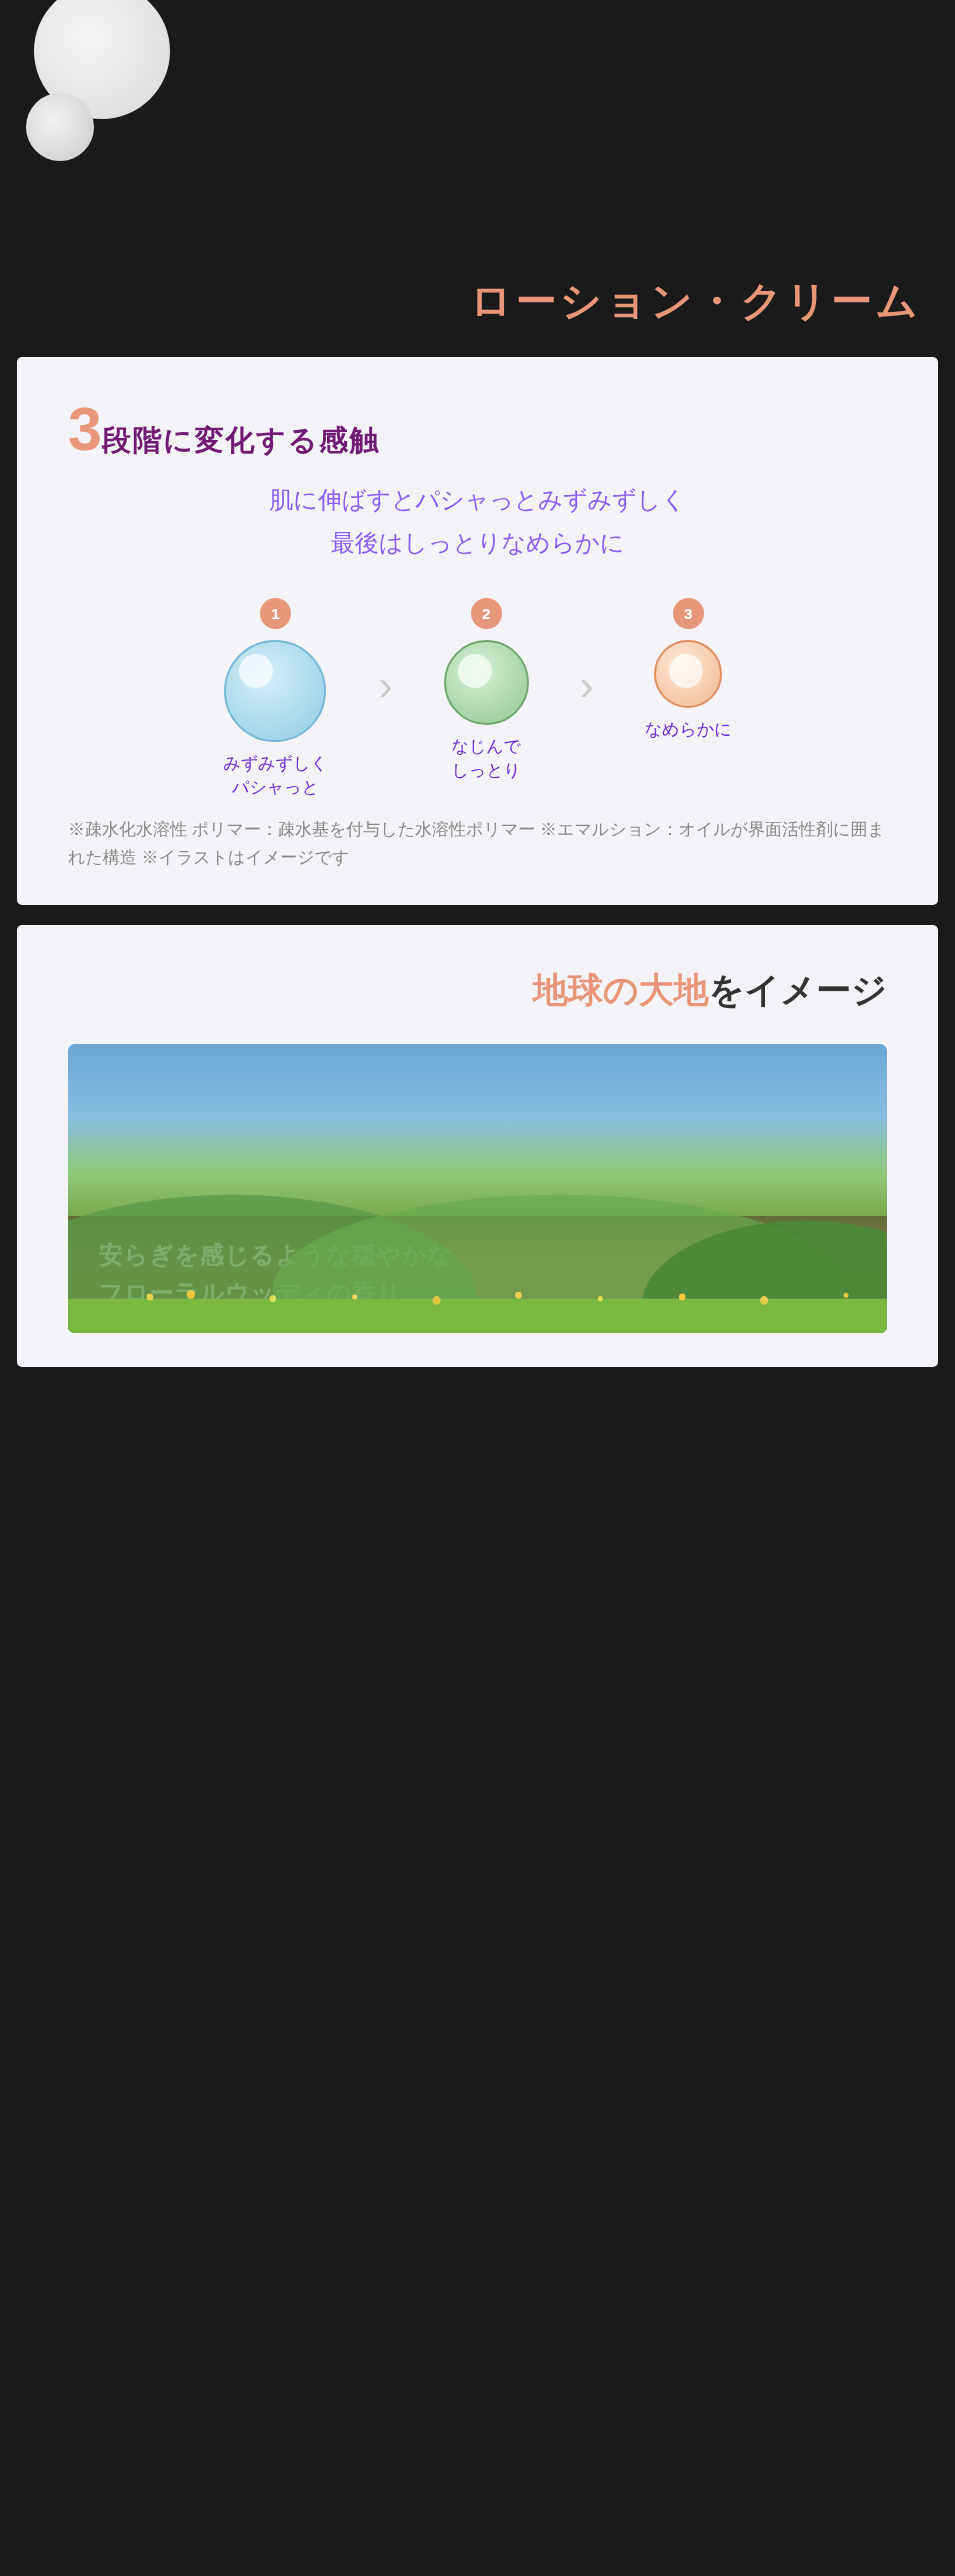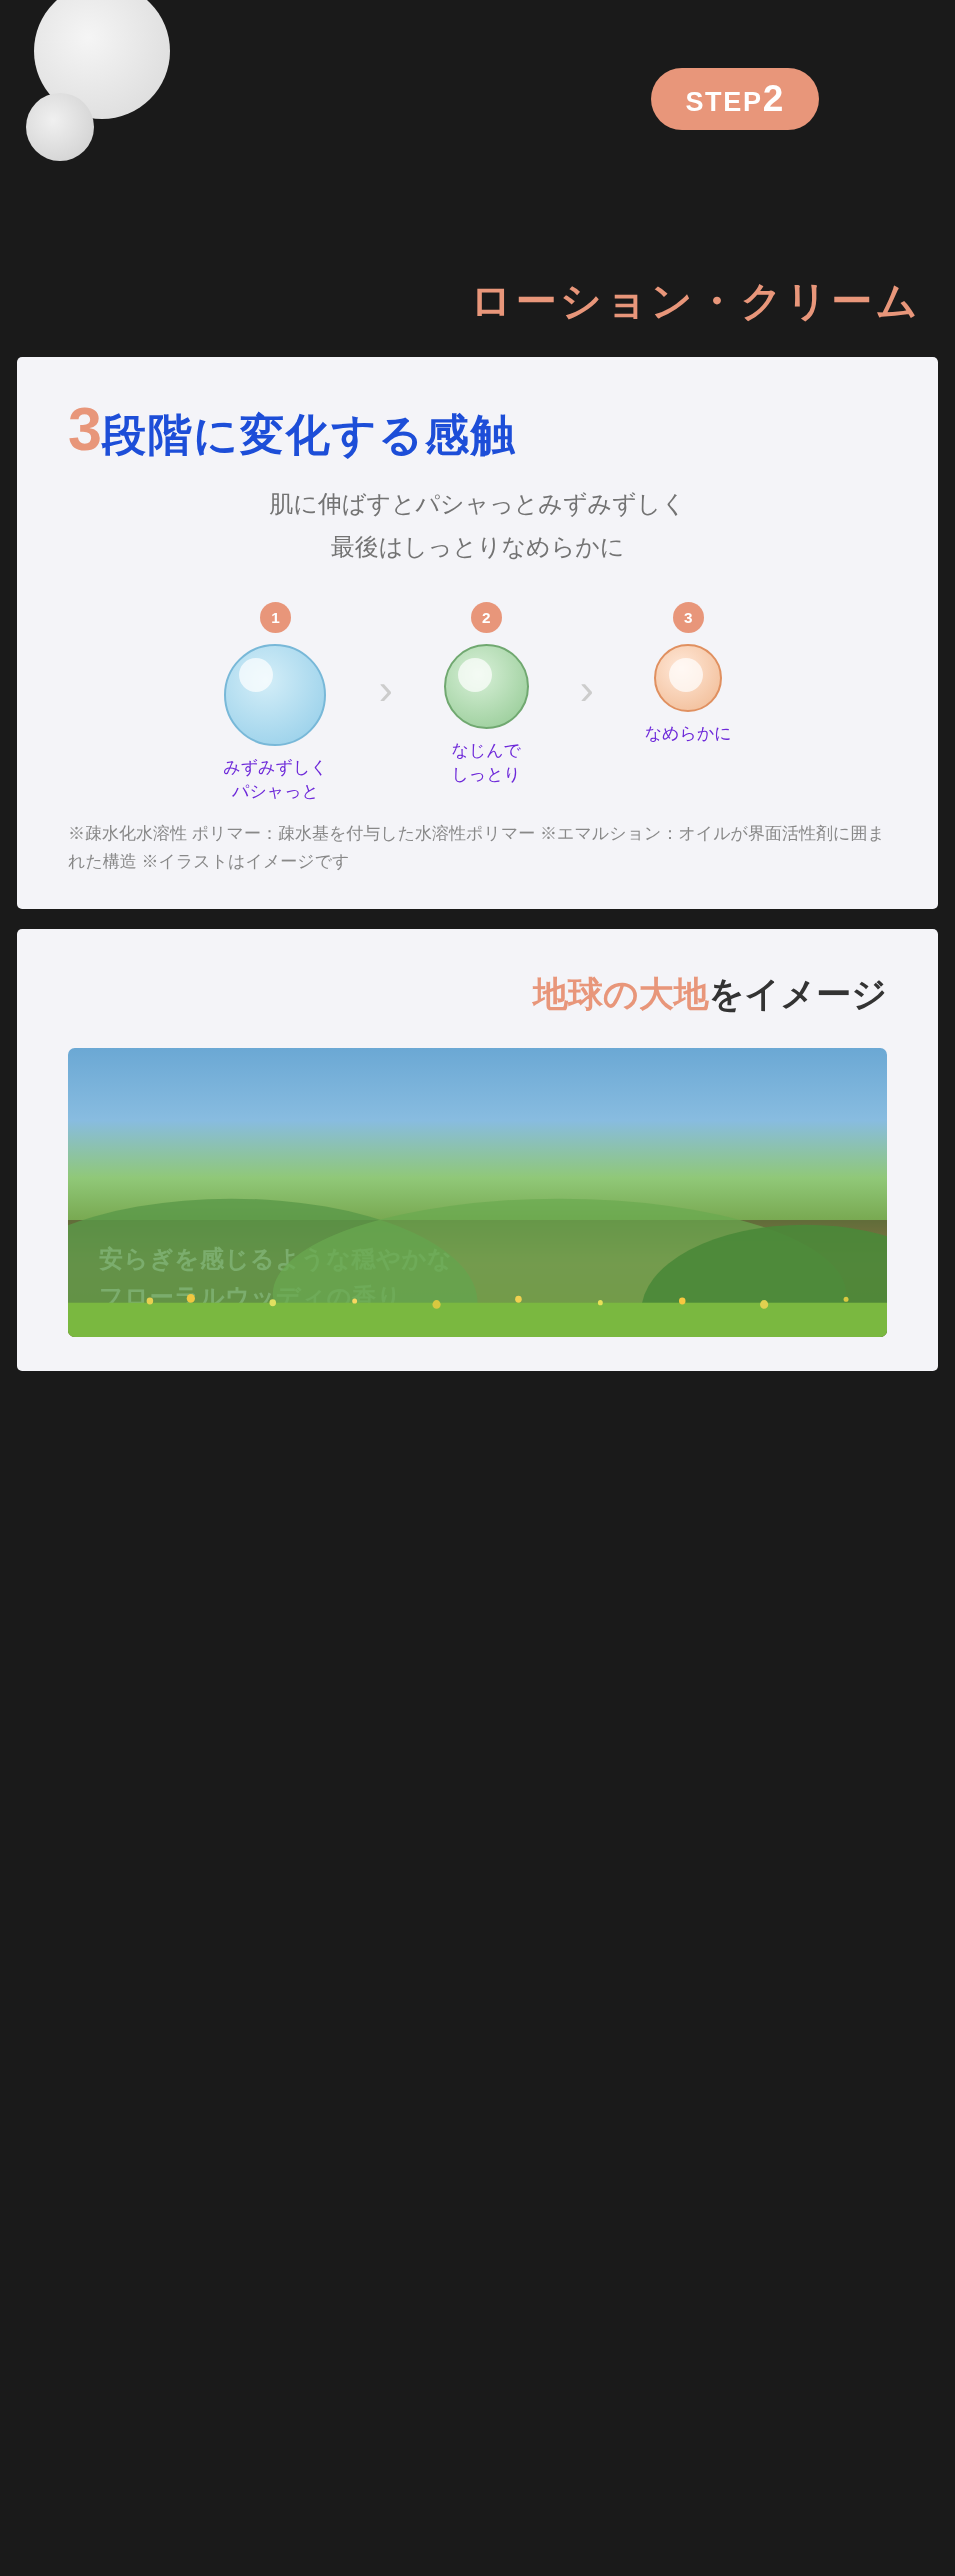--- a/index.html
+++ b/index.html
@@ -337,9 +337,6 @@
 
     </div>
 
-    <div class="step-badge">
-      <span>STEP</span><span class="step-number">2</span>
-    </div>
 
     <div class="product-title-area">
       <div class="product-title">ローション・クリーム</div>

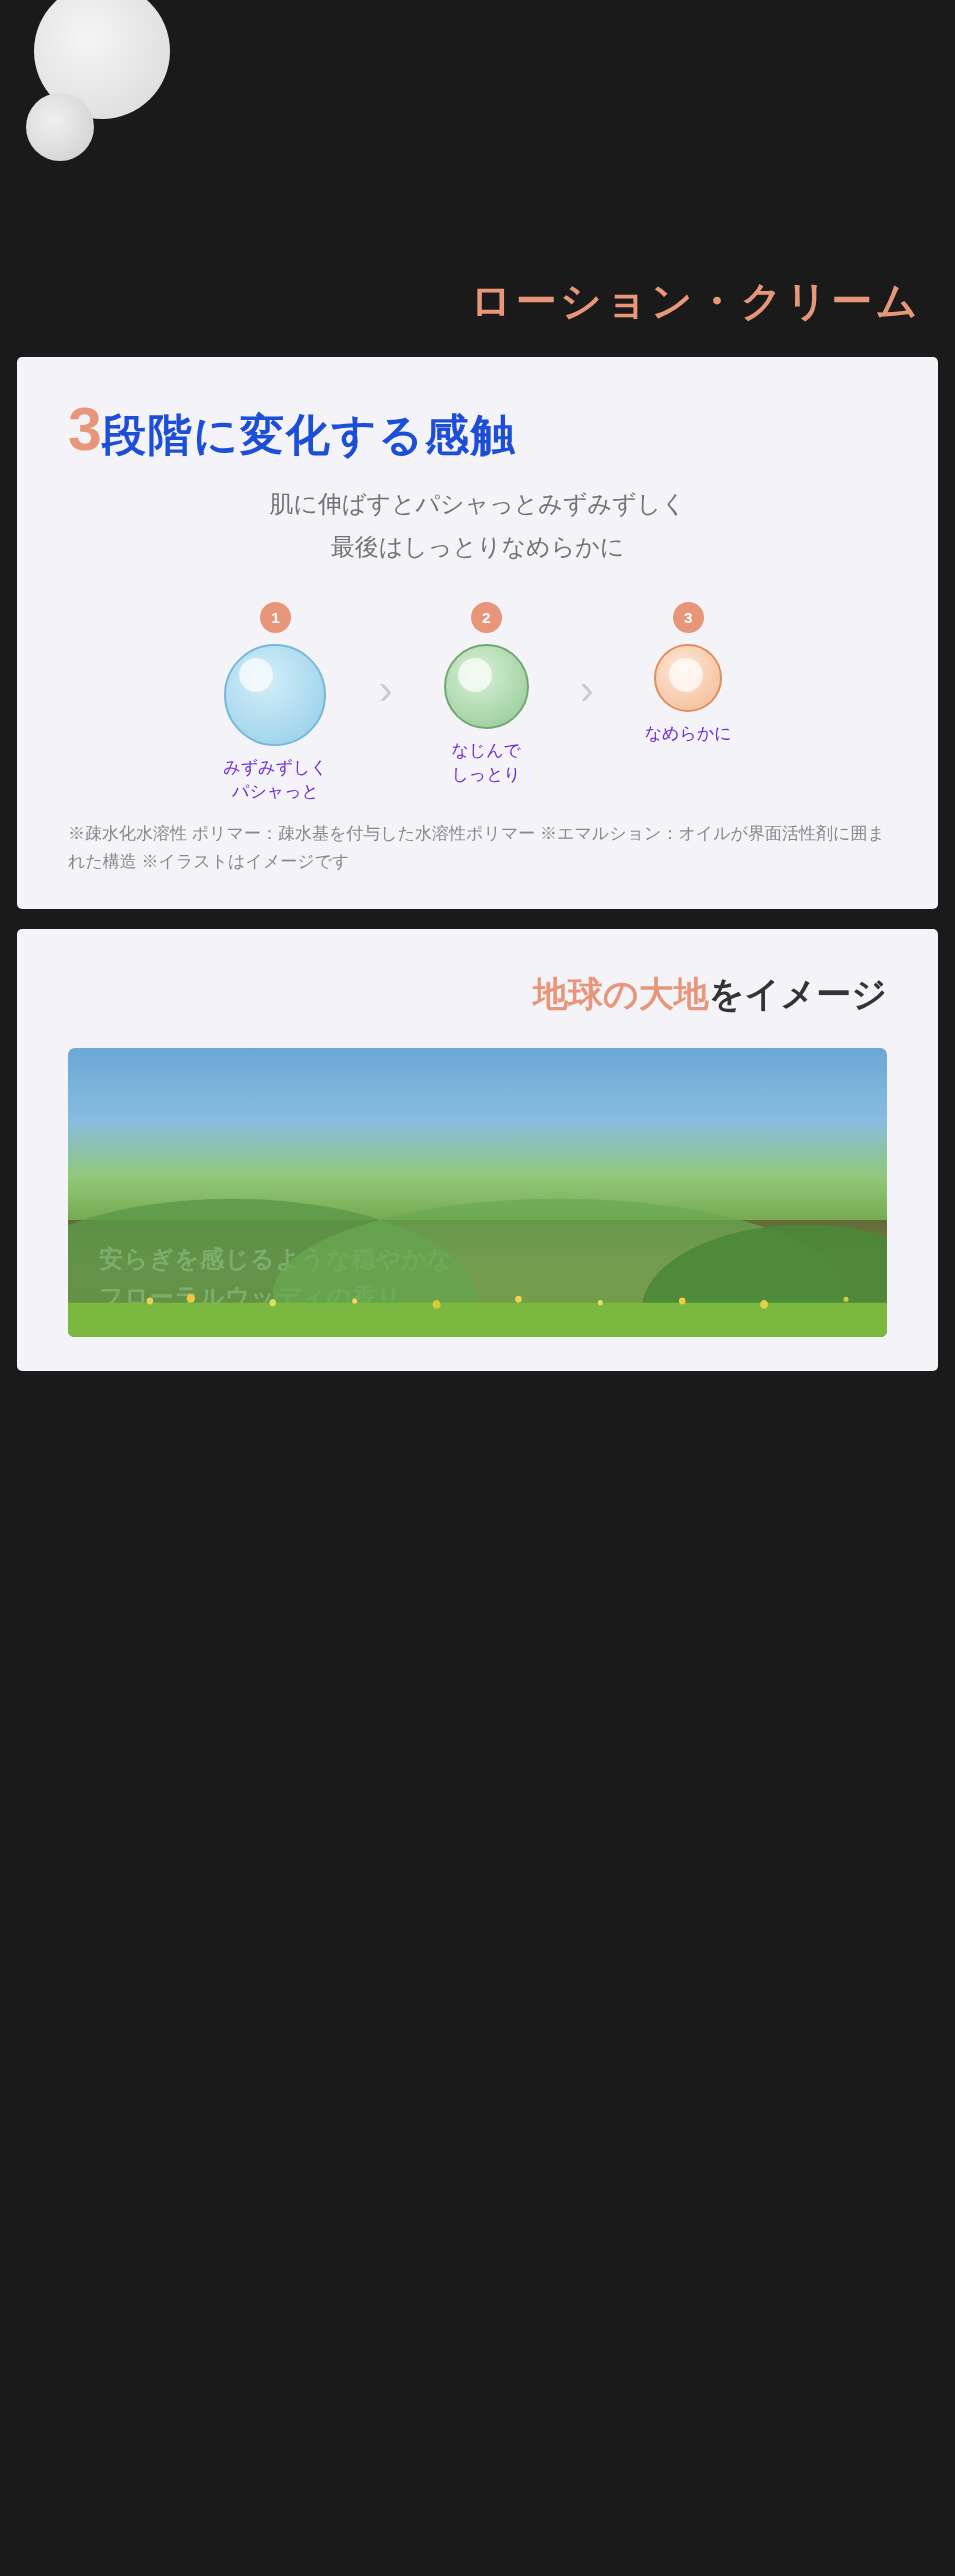--- a/index.html
+++ b/index.html
@@ -157,9 +157,9 @@
     }
 
     .section-heading-text {
-      font-size: 44px;
+      font-size: 29px;
       font-weight: 900;
-      color: #1d4ed8;
+      color: #701a75;
       display: inline;
       letter-spacing: 1.7px;
     }

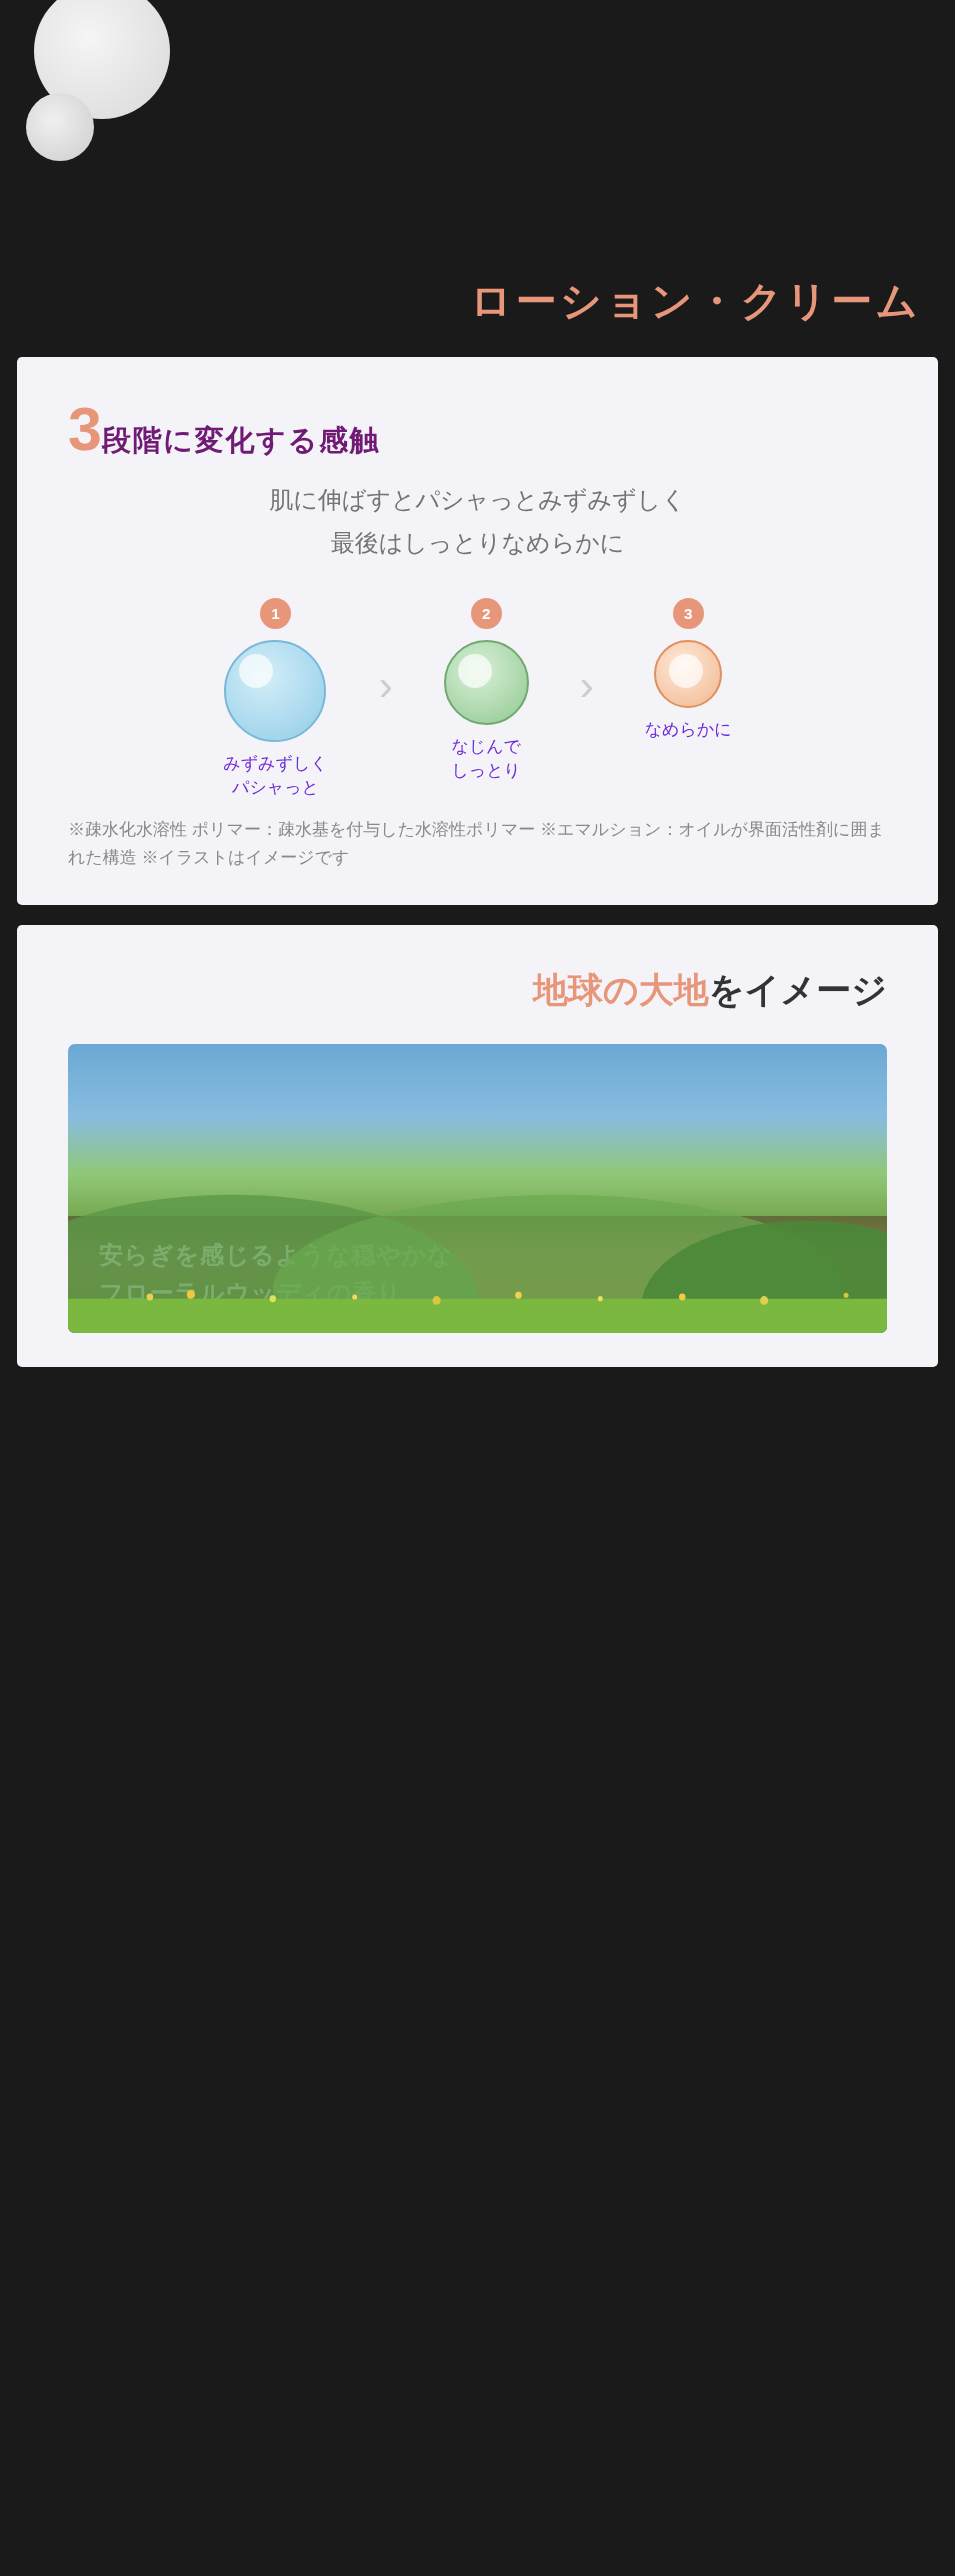--- a/index.html
+++ b/index.html
@@ -166,7 +166,7 @@
 
     .section-subtitle {
       font-size: 24px;
-      color: #737373;
+      color: #8b5cf6;
       text-align: center;
       margin-top: 17px;
       line-height: 1.8;

